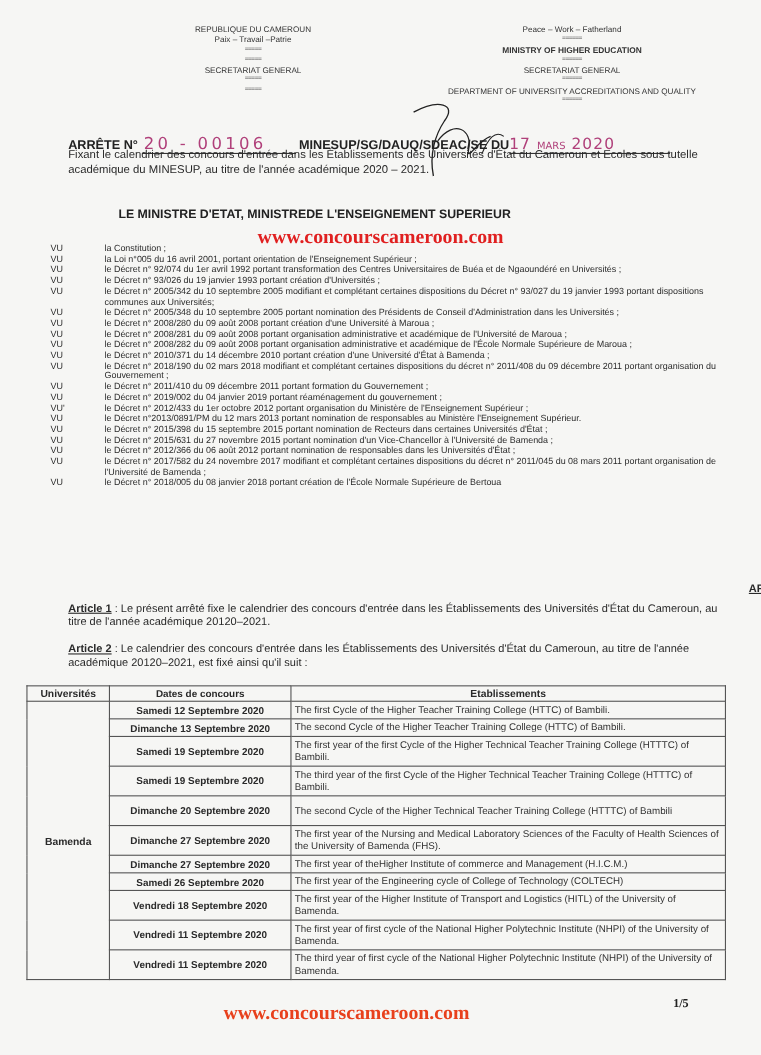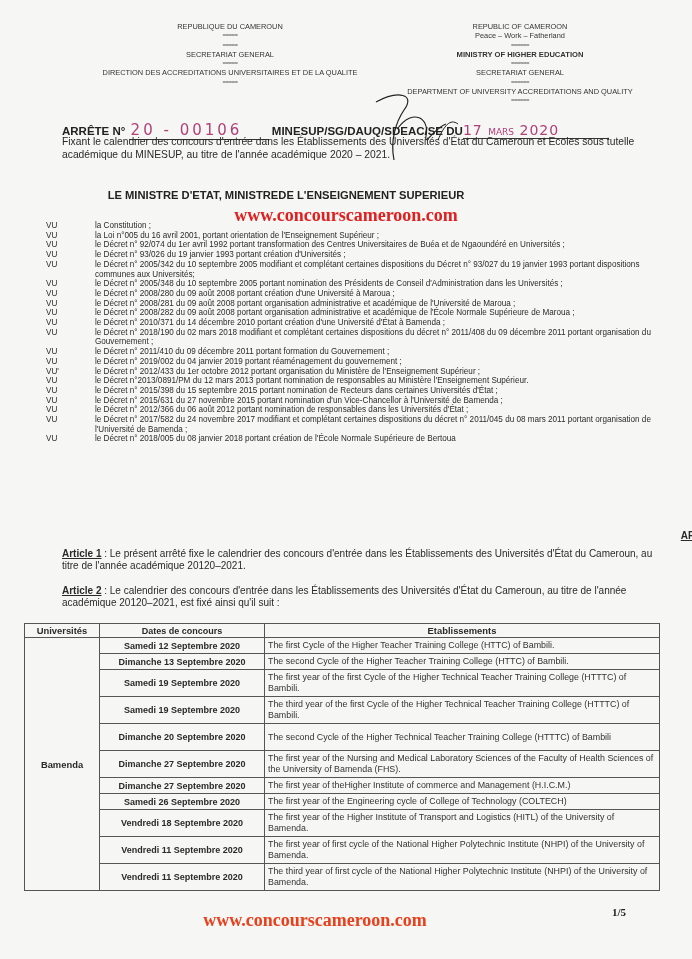--- a/index.html
+++ b/index.html
@@ -59,7 +59,6 @@
 </div>
 
 <div class="hdr" id="hdr-right">
-  <div>REPUBLIC OF CAMEROON</div>
   <div>Peace – Work – Fatherland</div>
   <div class="sep">======</div>
   <div class="b">MINISTRY OF HIGHER EDUCATION</div>

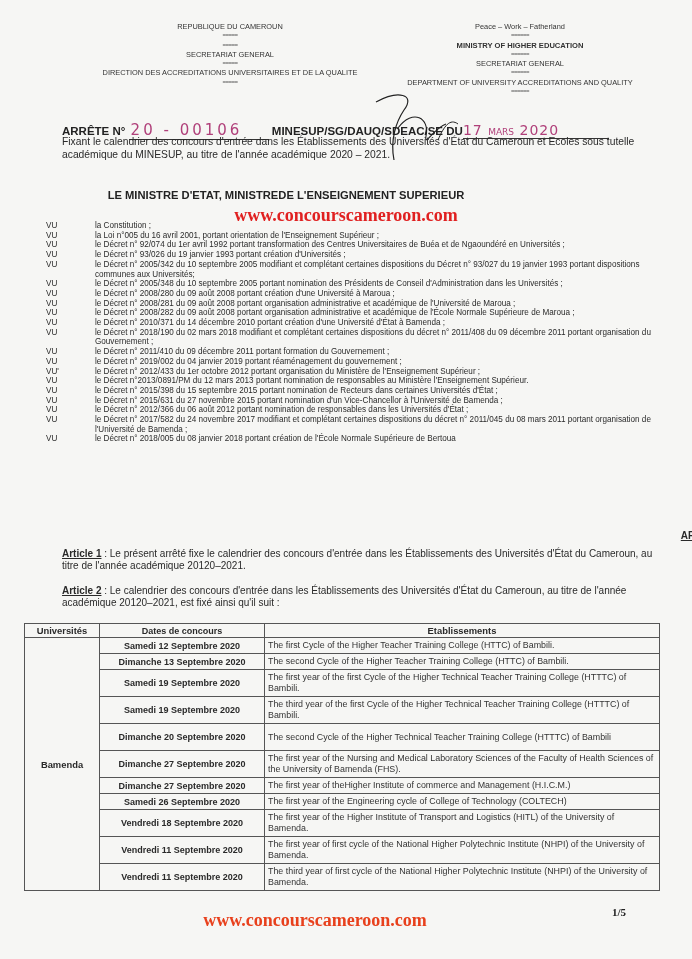--- a/index.html
+++ b/index.html
@@ -50,6 +50,7 @@
 
 <div class="hdr" id="hdr-left">
   <div>REPUBLIQUE DU CAMEROUN</div>
+  <div>Paix – Travail –Patrie</div>
   <div class="sep">=====</div>
   <div class="sep">=====</div>
   <div>SECRETARIAT GENERAL</div>

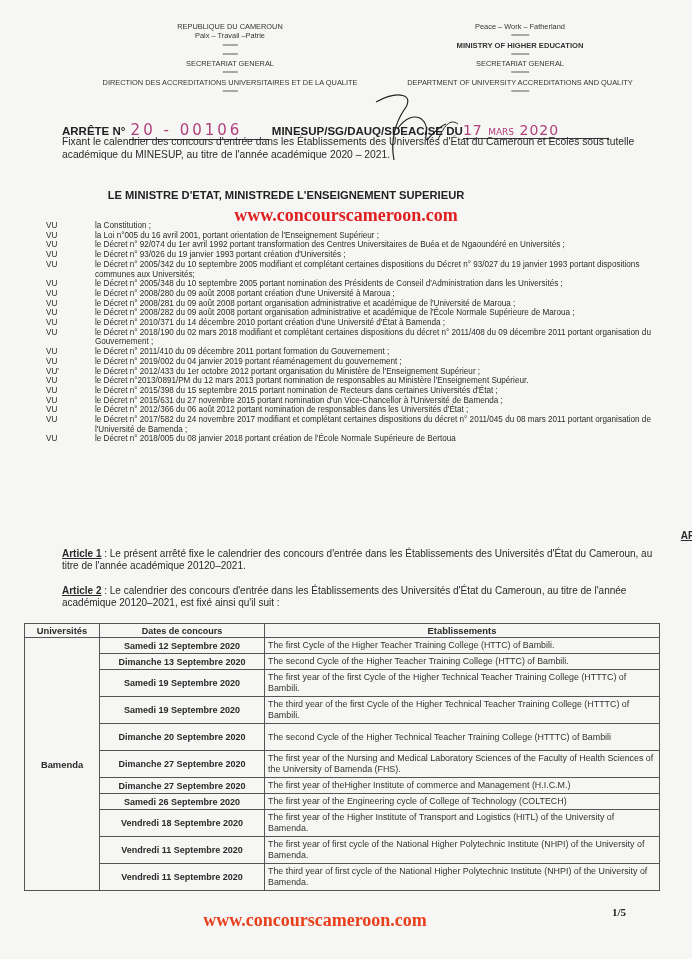--- a/index.html
+++ b/index.html
@@ -55,7 +55,6 @@
   <div class="sep">=====</div>
   <div>SECRETARIAT GENERAL</div>
   <div class="sep">=====</div>
-  <div>DIRECTION DES ACCREDITATIONS UNIVERSITAIRES ET DE LA QUALITE</div>
   <div class="sep">=====</div>
 </div>
 

